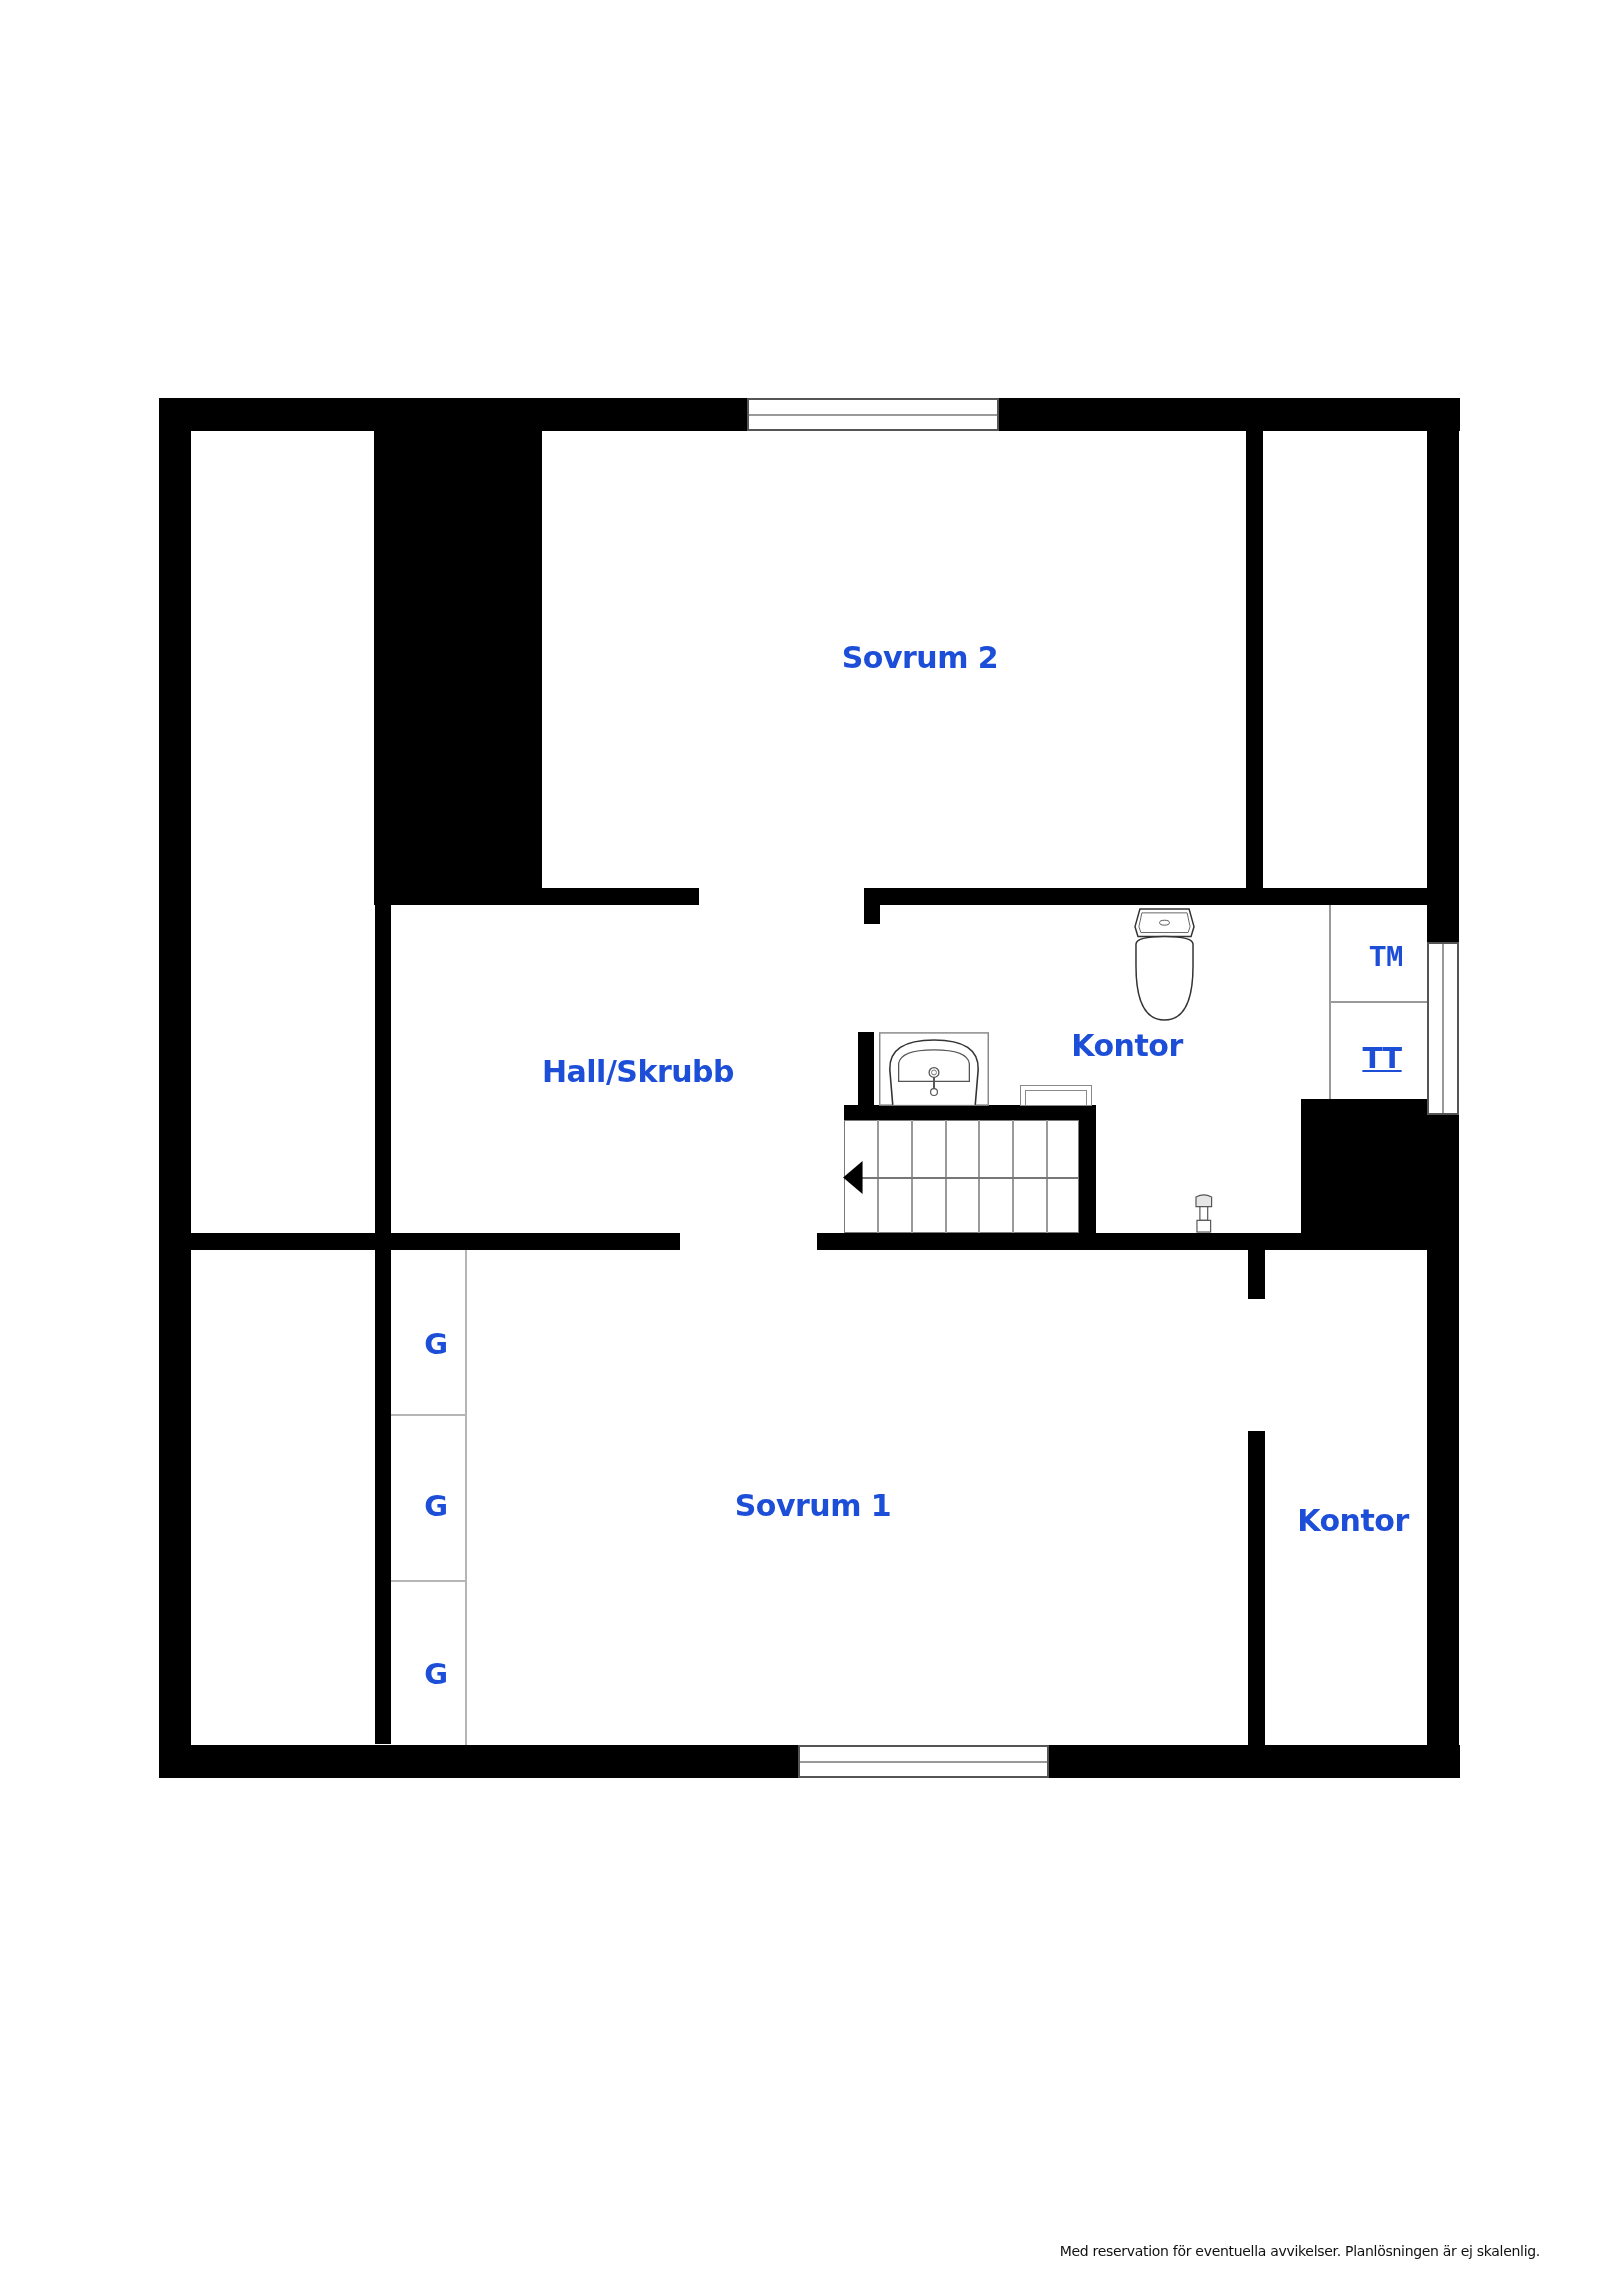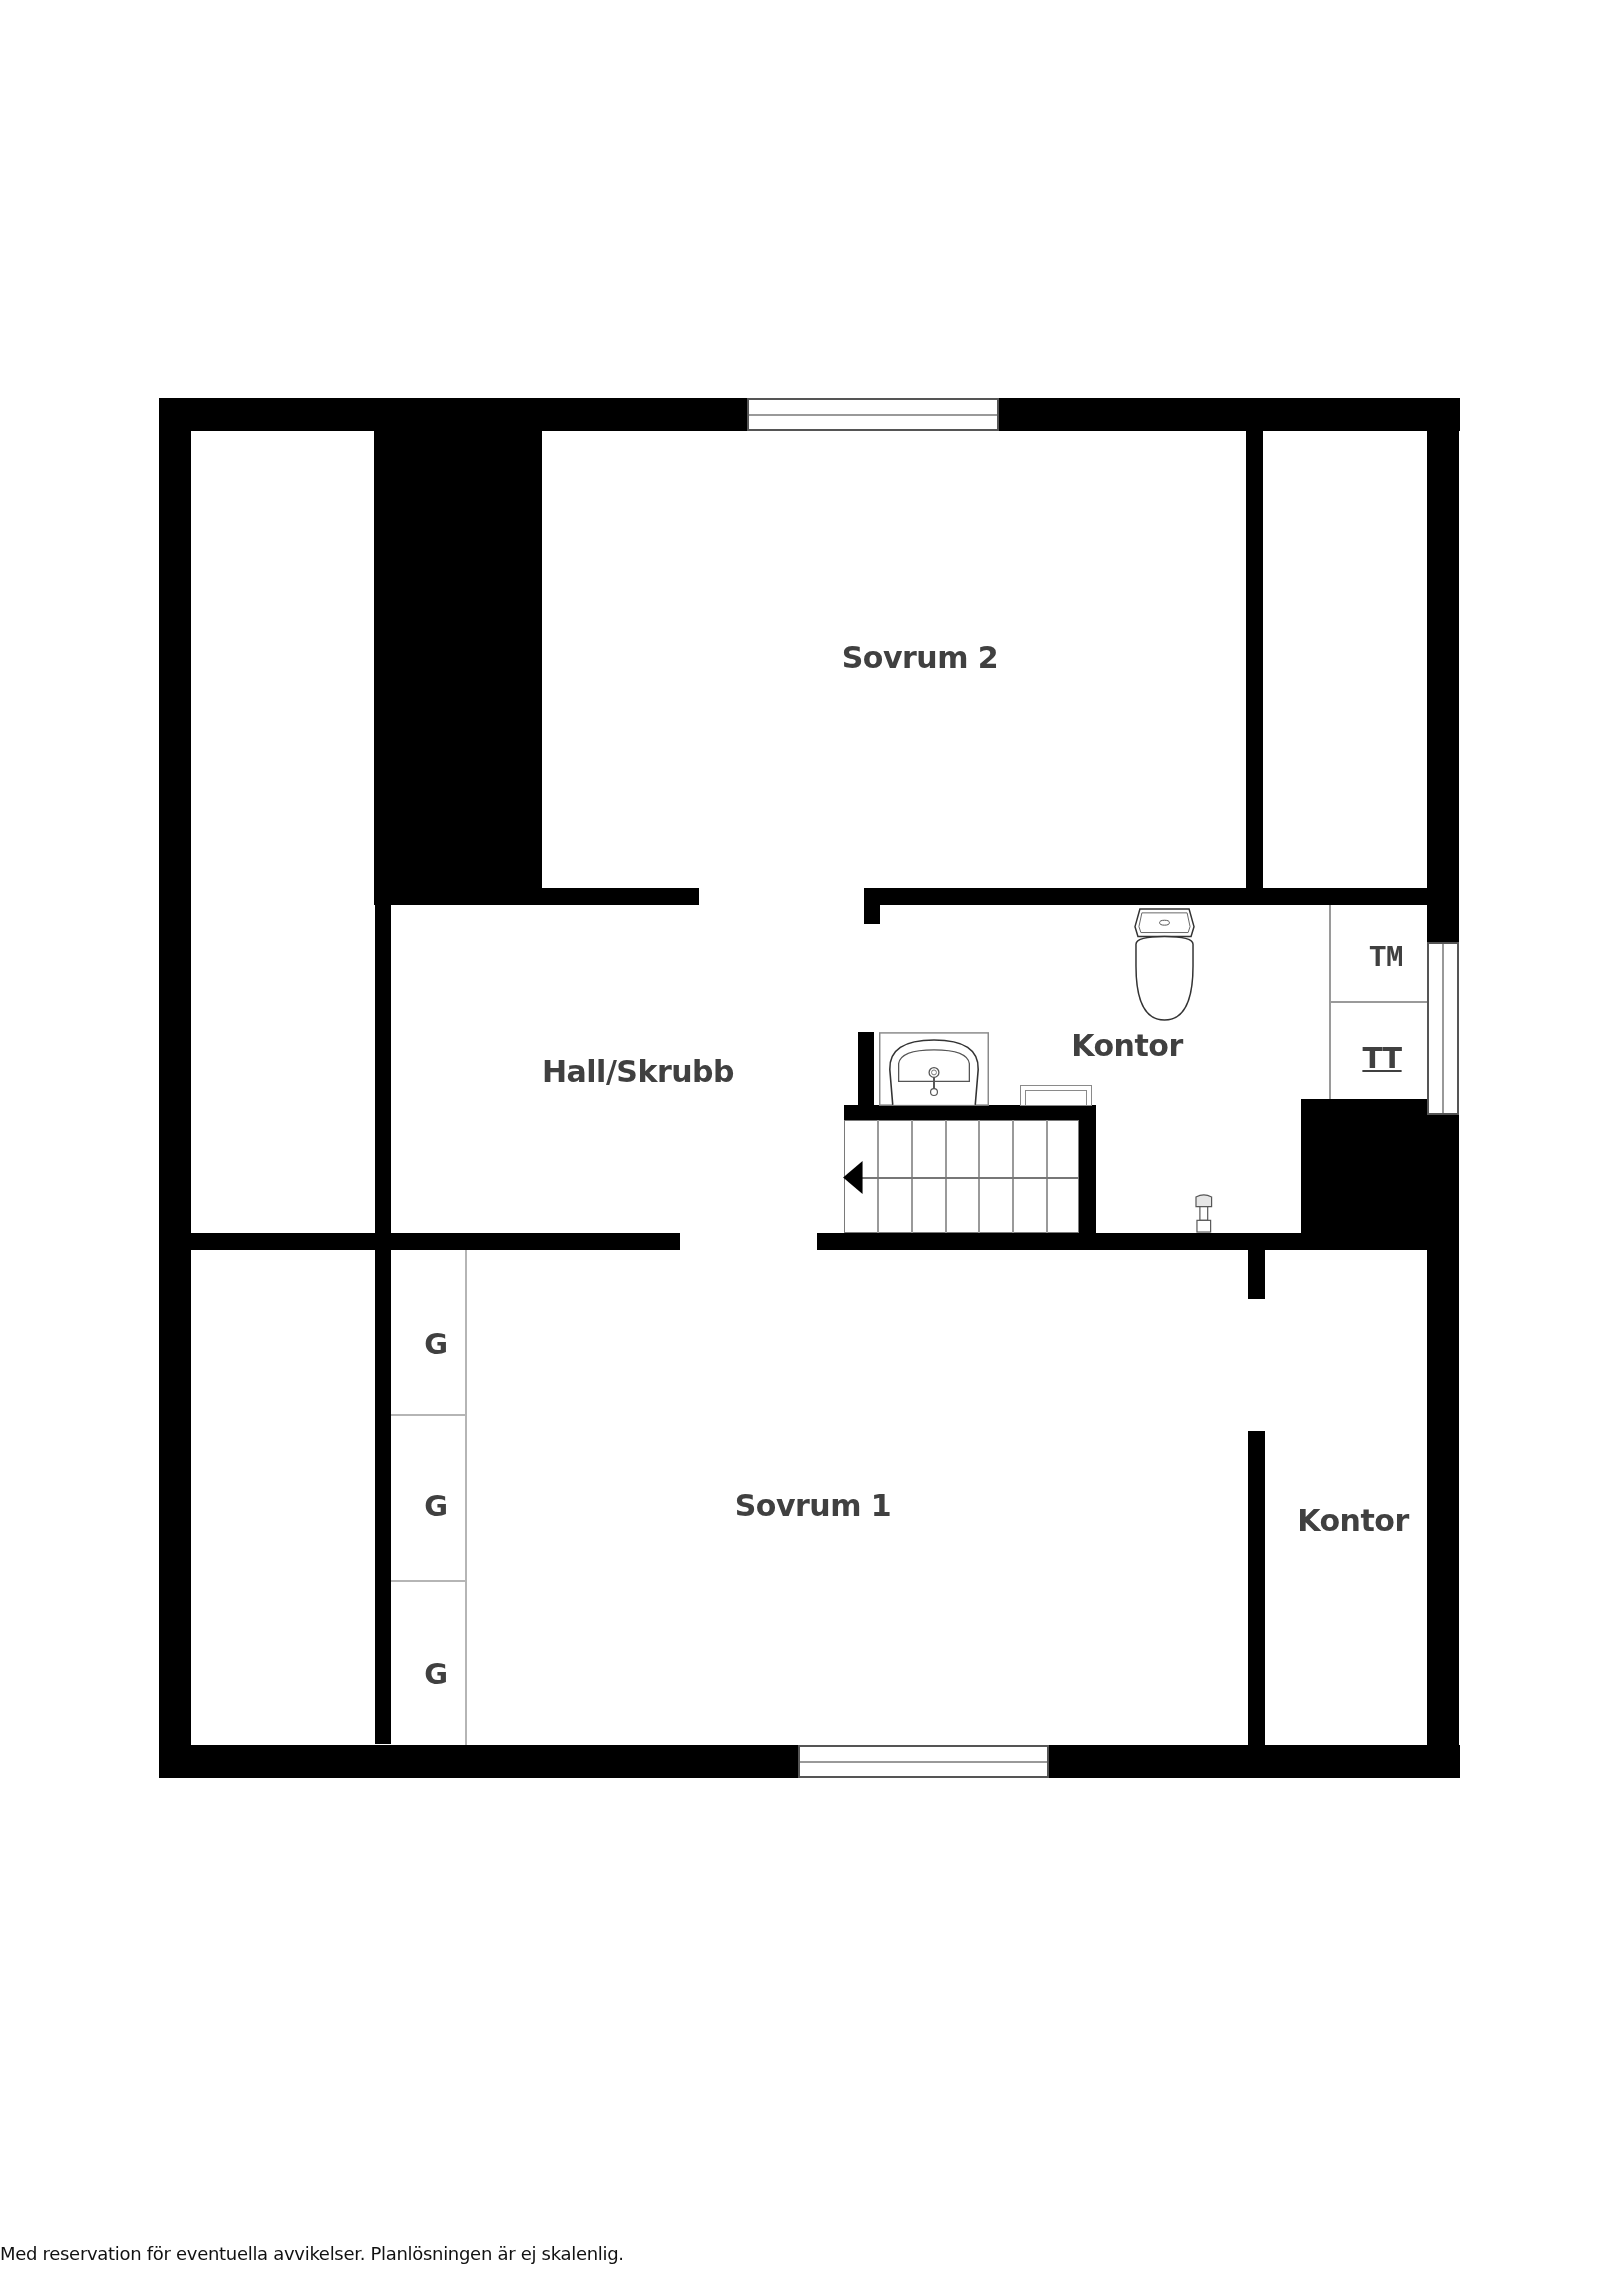--- a/index.html
+++ b/index.html
@@ -7,7 +7,7 @@
   .w { position:absolute; background:#000; }
   .ln { position:absolute; background:#9a9a9a; }
   .box { position:absolute; border:1.5px solid #8a8a8a; box-sizing:border-box; background:#fff; }
-  .label { position:absolute; font-family:"DejaVu Sans", sans-serif; font-weight:bold; color:#404040; white-space:nowrap; transform:translate(-50%,-50%); letter-spacing:-0.5px;text-align:center; }
+  .label { position:absolute; font-family:"DejaVu Sans", sans-serif; font-weight:bold; color:#1d4ed8; white-space:nowrap; transform:translate(-50%,-50%); letter-spacing:-0.5px;text-align:center; }
   .room { font-size:30px; }
   .tag { font-size:29px; }
   .gtag { font-size:29px; }

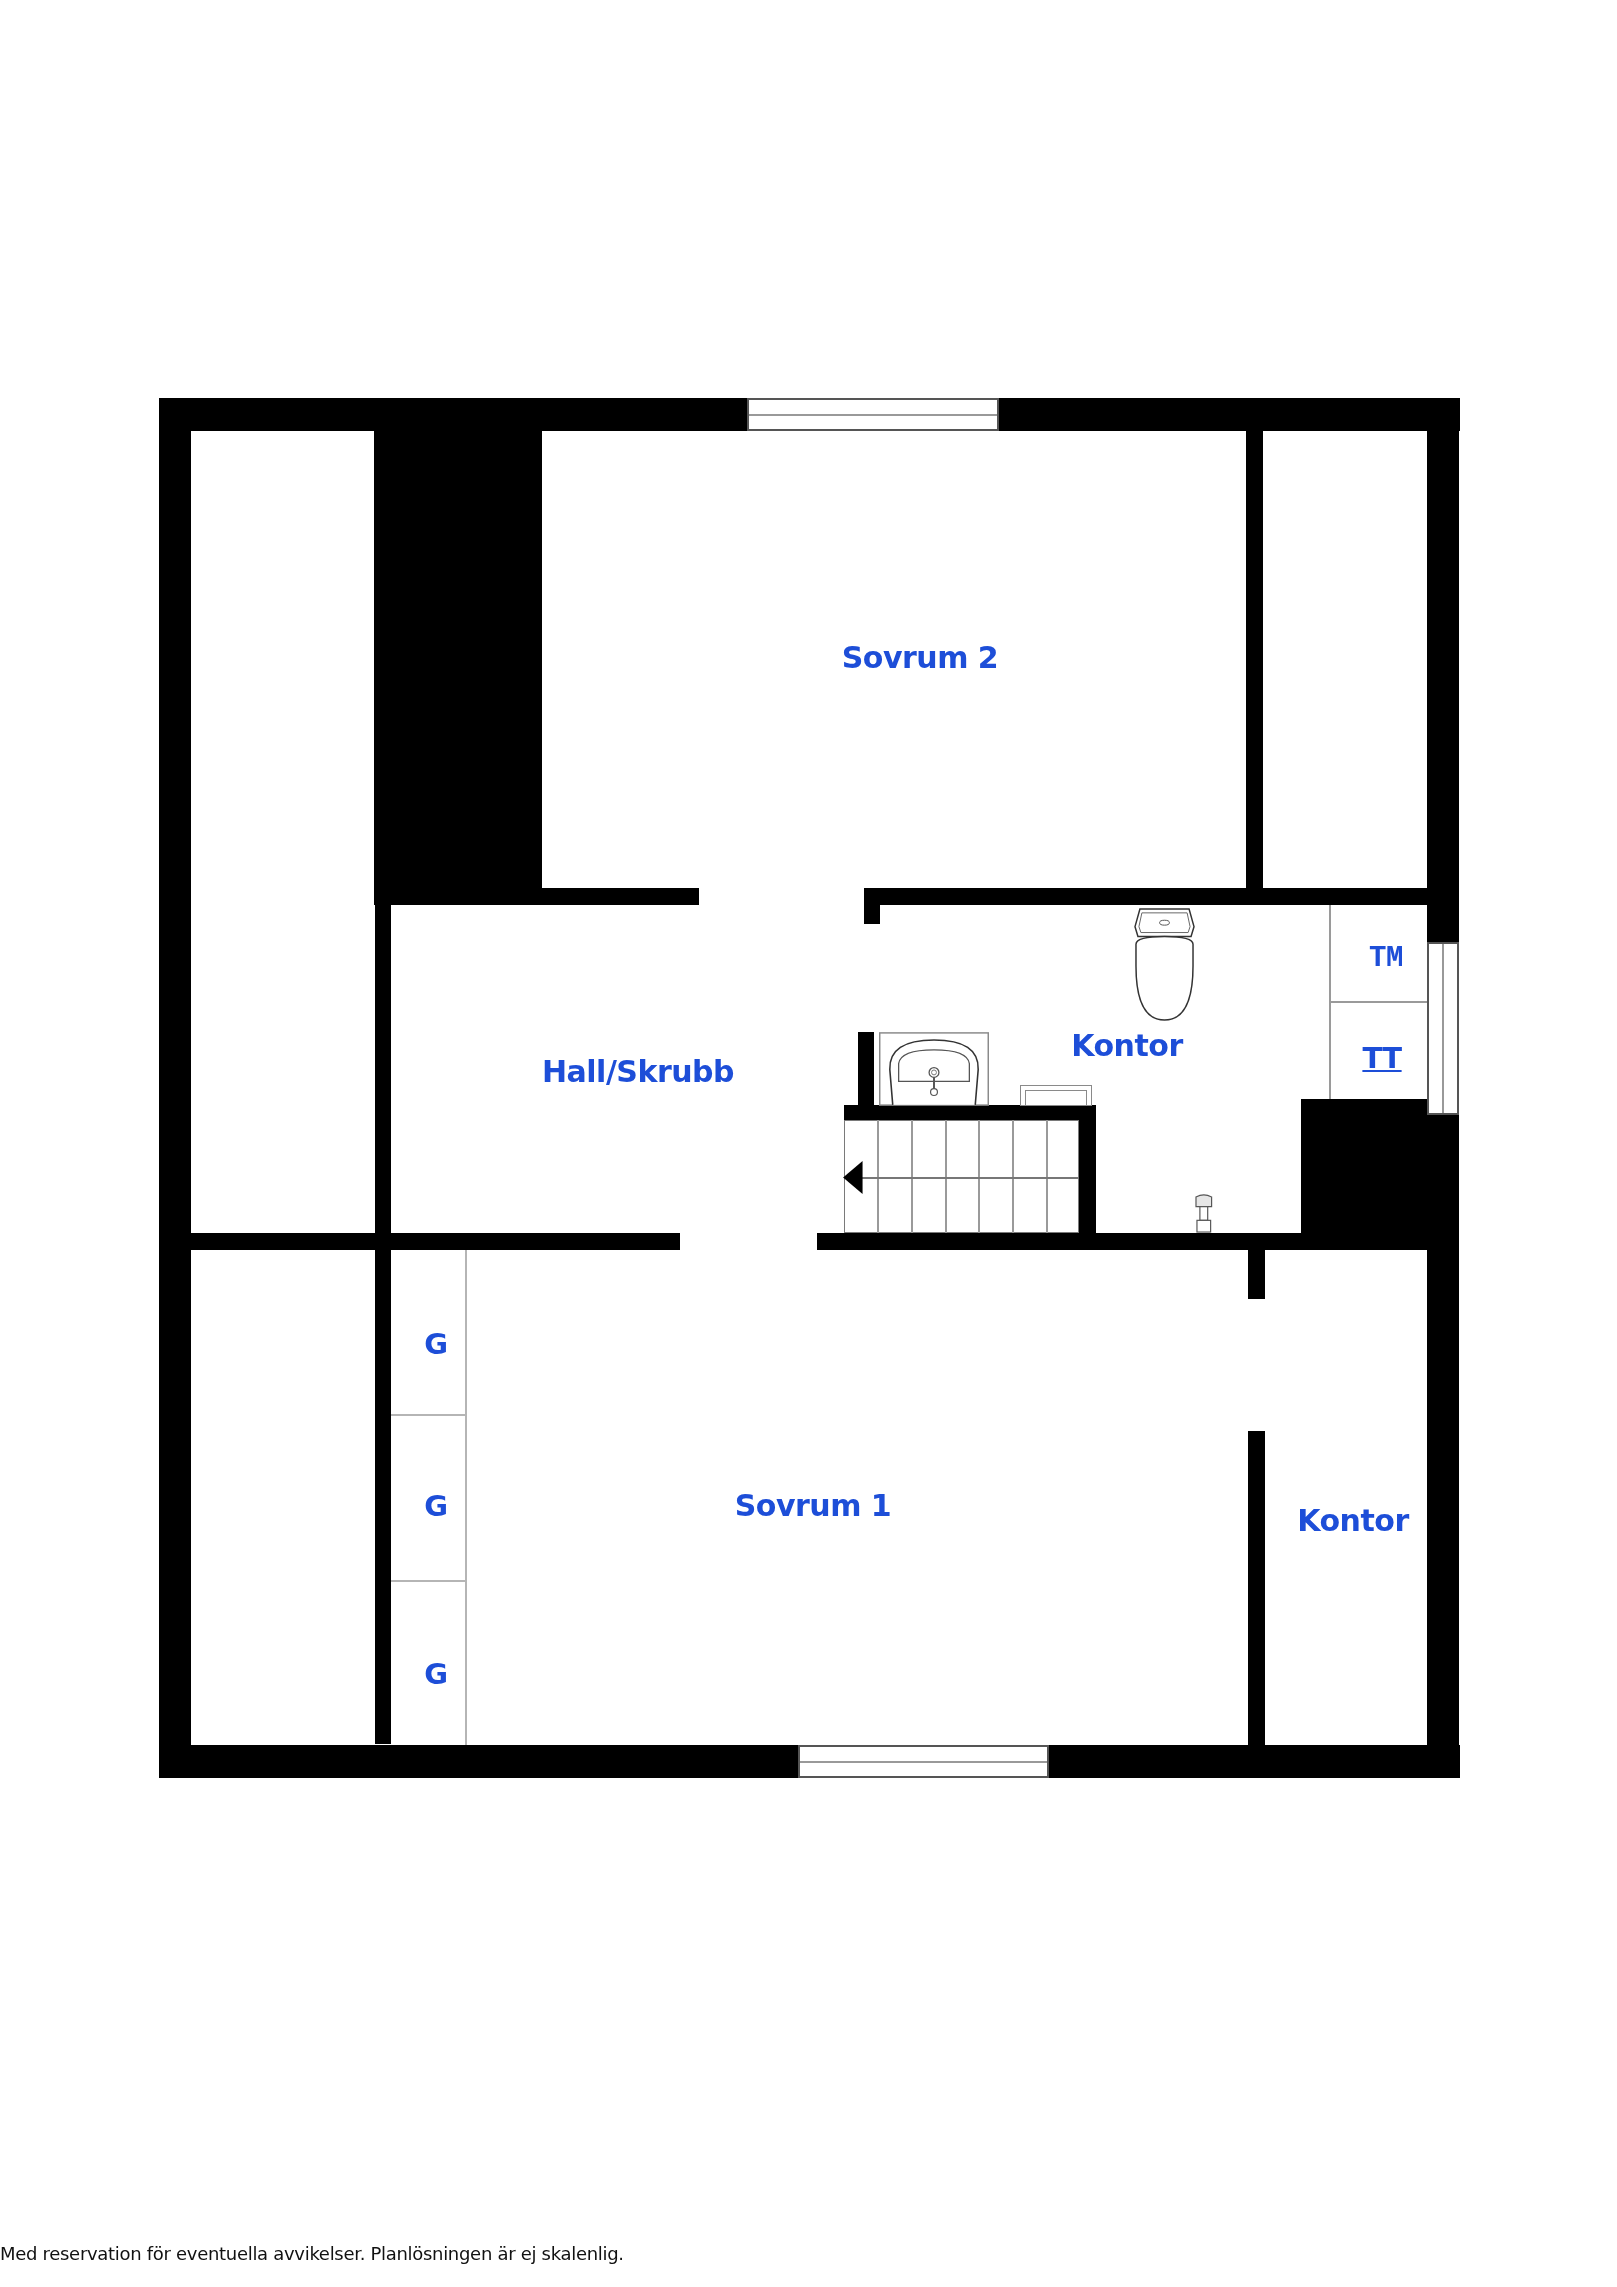--- a/index.html
+++ b/index.html
@@ -14,7 +14,7 @@
   .win { position:absolute; background:#fff; border:2px solid #555; box-sizing:border-box; }
   .win-h::after { content:""; position:absolute; left:0; right:0; top:50%; height:2px; margin-top:-1px; background:#999; }
   .win-v::after { content:""; position:absolute; top:0; bottom:0; left:50%; width:2px; margin-left:-1px; background:#999; }
-  .footer { position:absolute; left:0; width:1540px; top:2243px; text-align:left; font-family:"DejaVu Sans", sans-serif; font-size:18px; color:#111; letter-spacing:-0.3px; }
+  .footer { position:absolute; left:0; width:1540px; top:2243px; text-align:right; font-family:"DejaVu Sans", sans-serif; font-size:14px; color:#111; letter-spacing:-0.3px; }
   svg { position:absolute; overflow:visible; }
 </style>
 </head>

